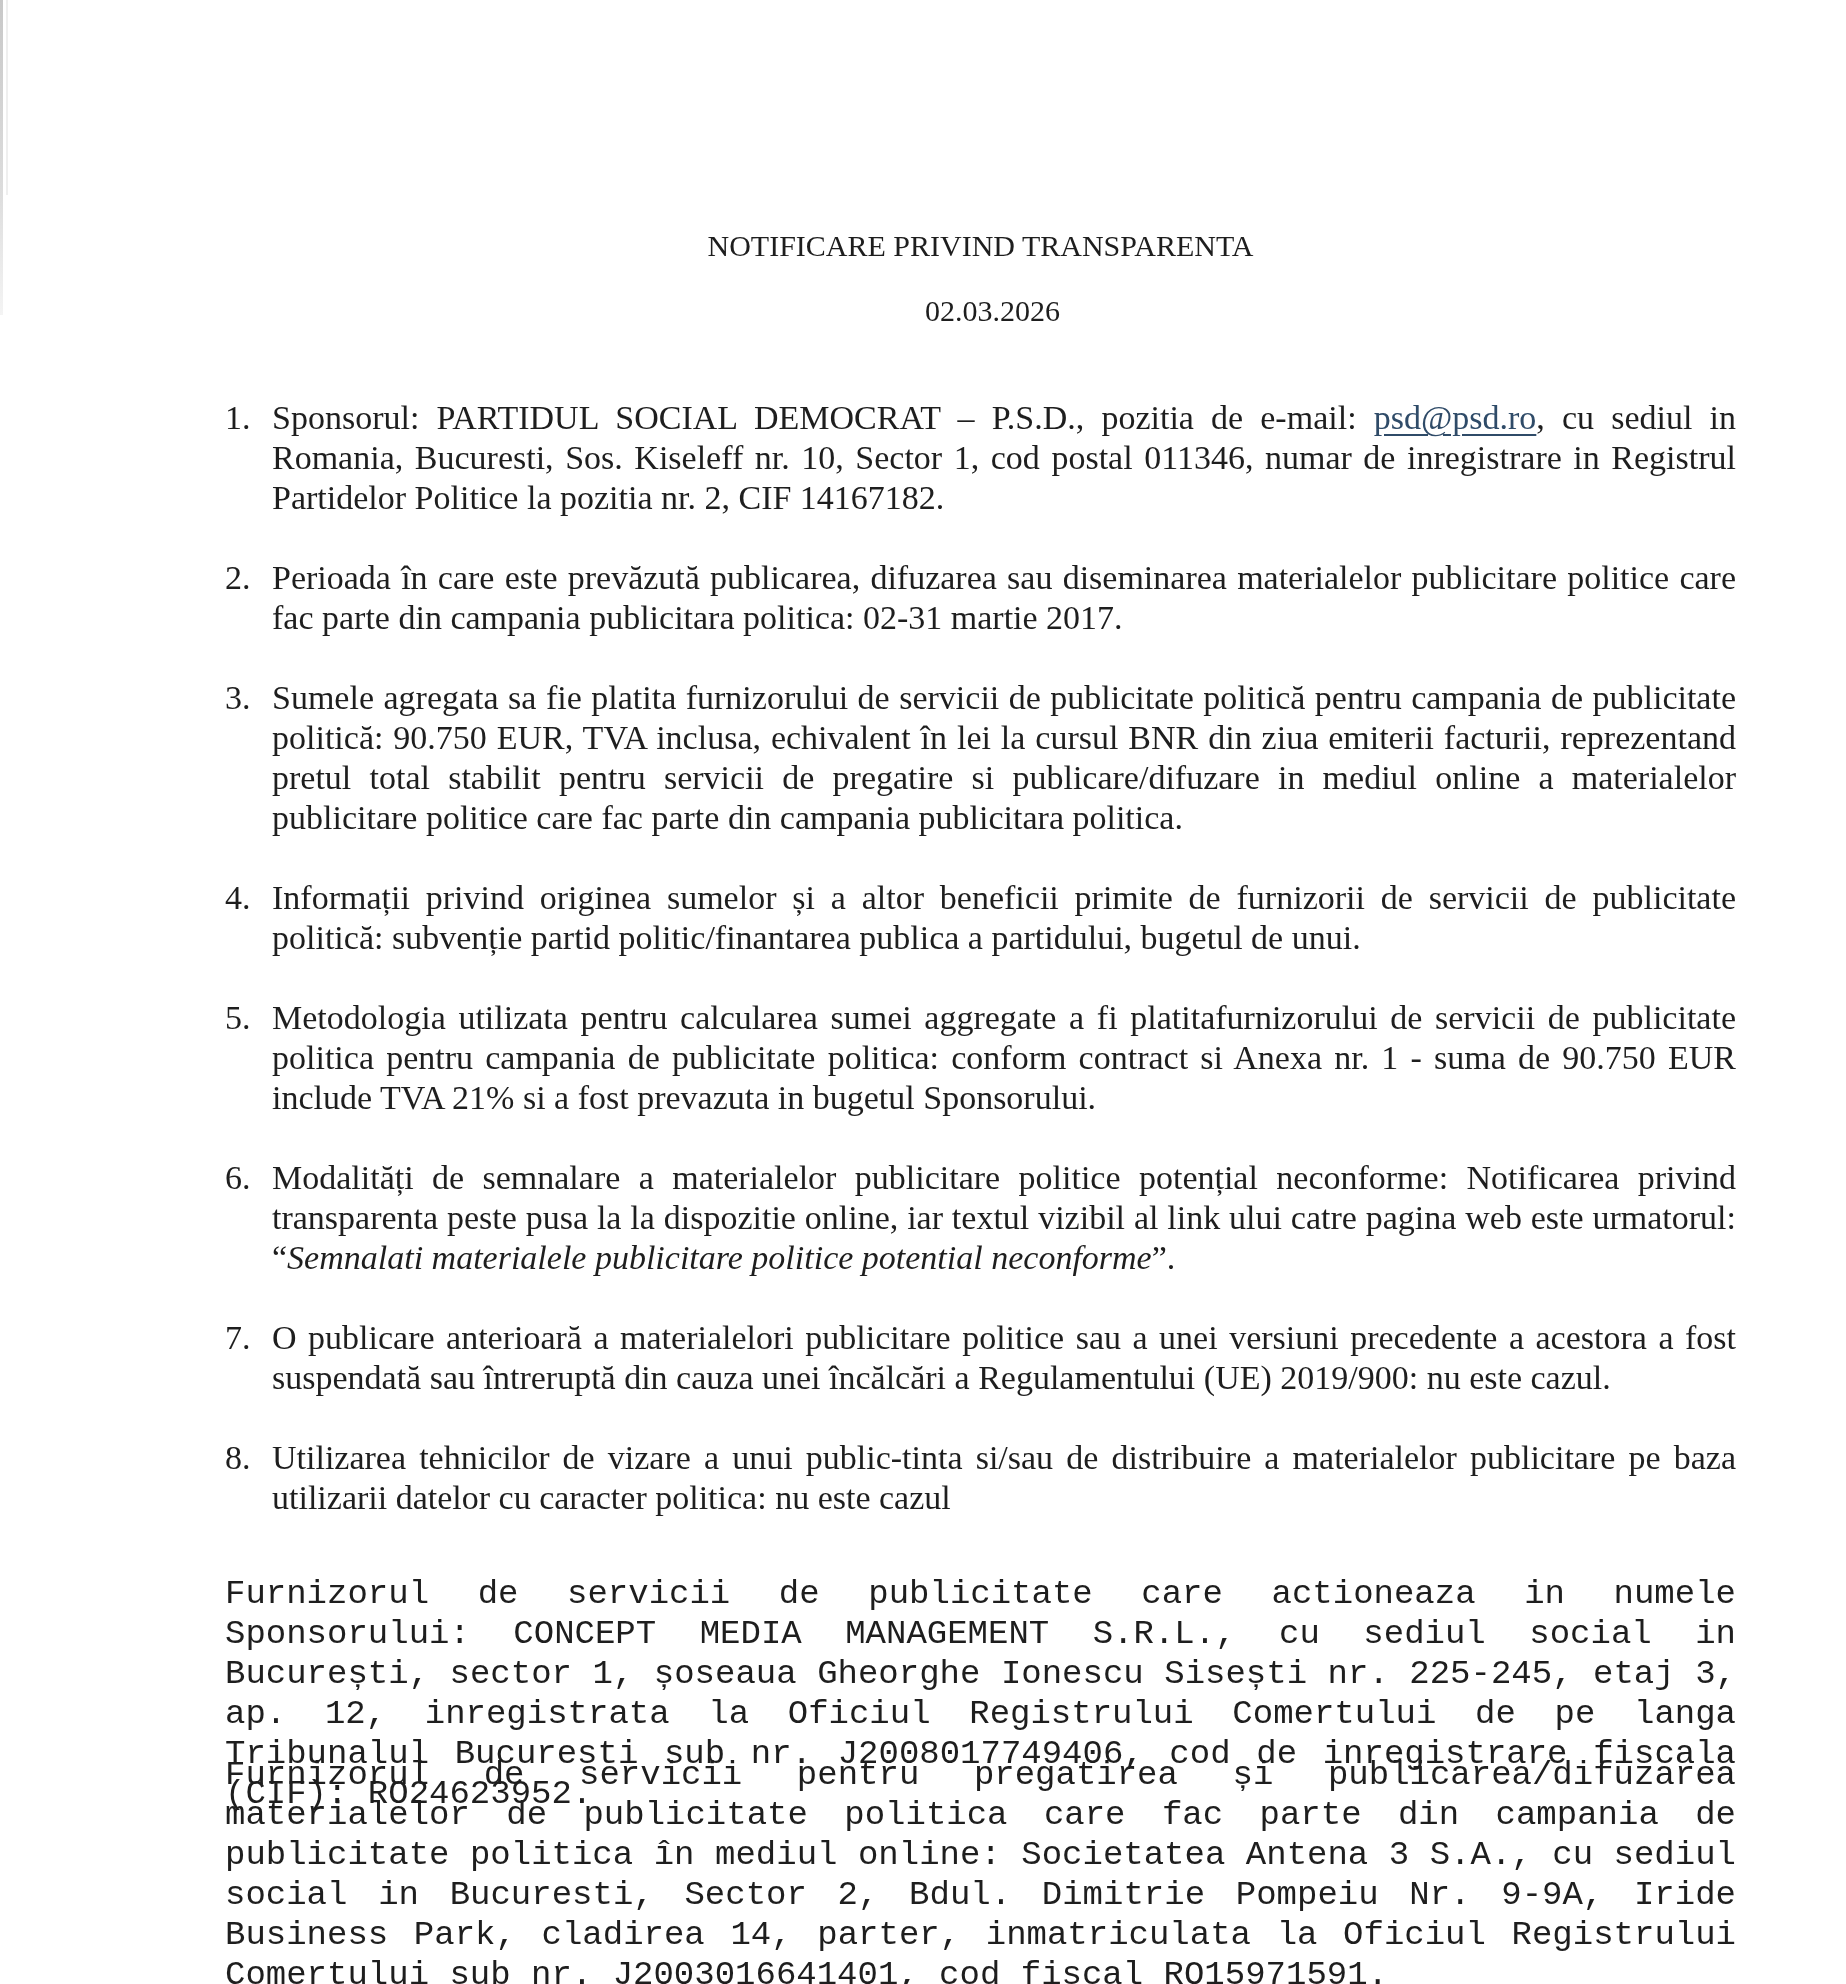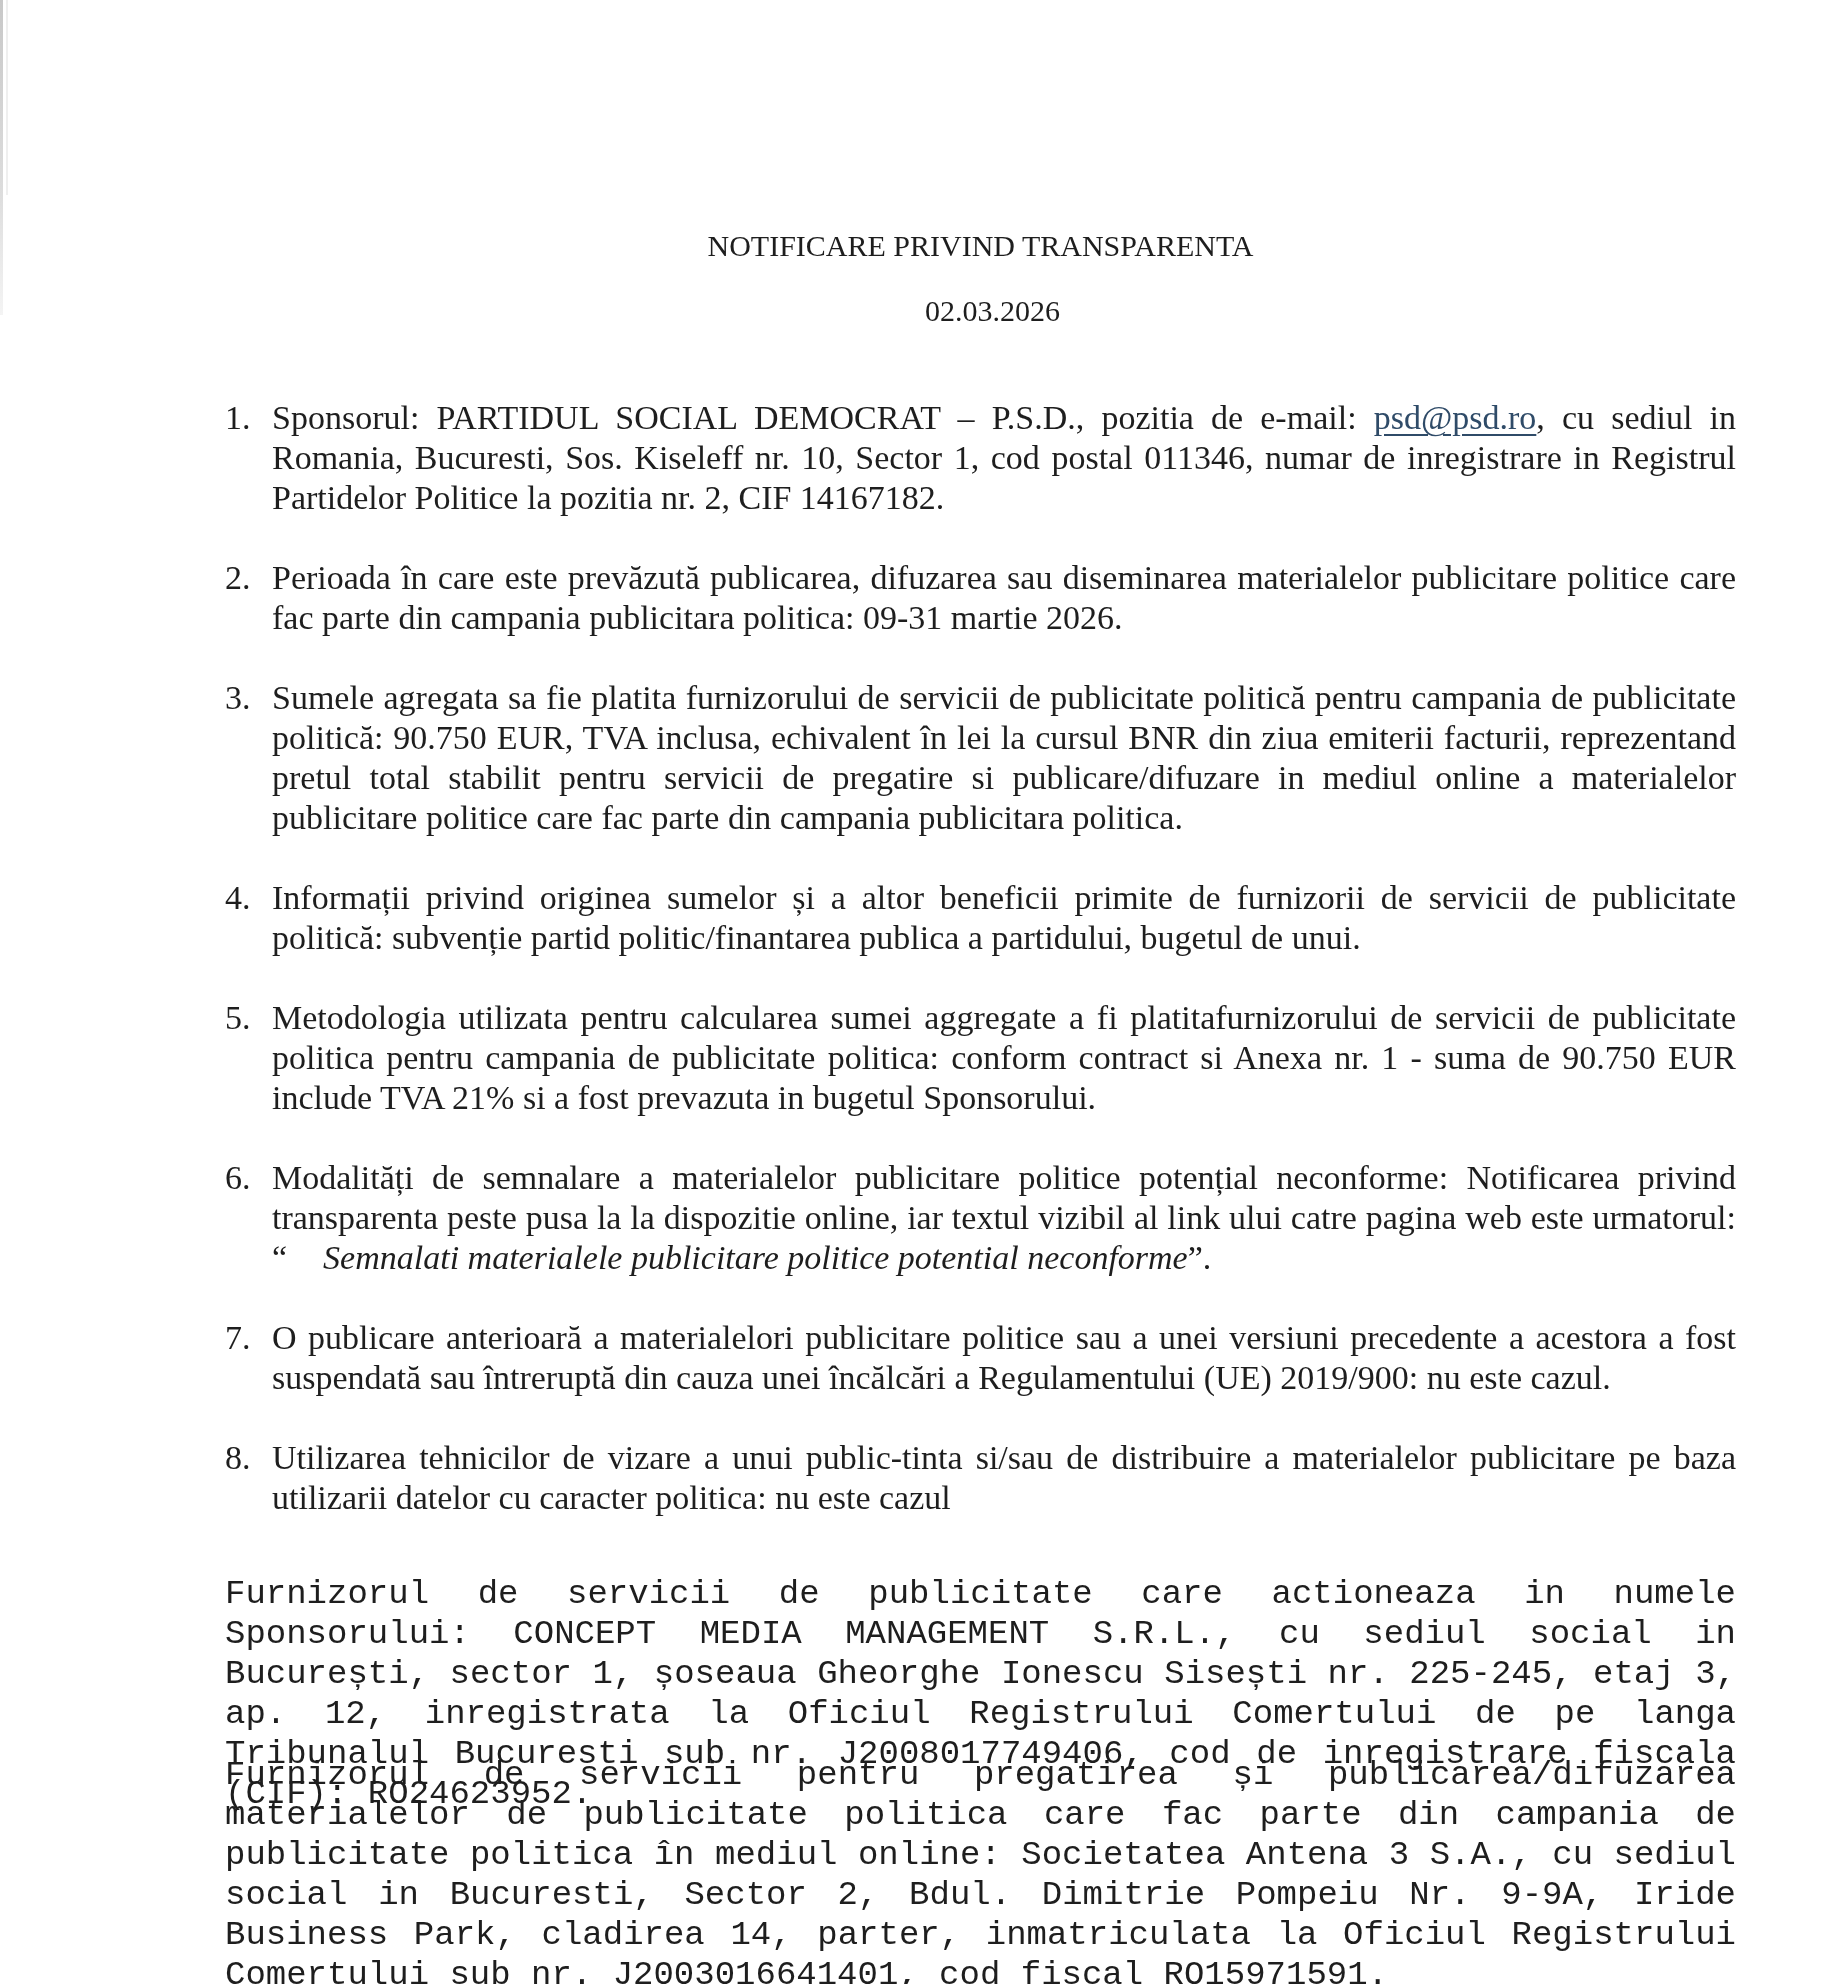--- a/index.html
+++ b/index.html
@@ -124,7 +124,7 @@
     </li>
     <li class="item">
       <span class="item-num">2.</span>
-      <span class="item-text">Perioada în care este prevăzută publicarea, difuzarea sau diseminarea materialelor publicitare politice care fac parte din campania publicitara politica: 09-31 martie 2026.</span>
+      <span class="item-text">Perioada în care este prevăzută publicarea, difuzarea sau diseminarea materialelor publicitare politice care fac parte din campania publicitara politica: 02-31 martie 2017.</span>
     </li>
     <li class="item">
       <span class="item-num">3.</span>

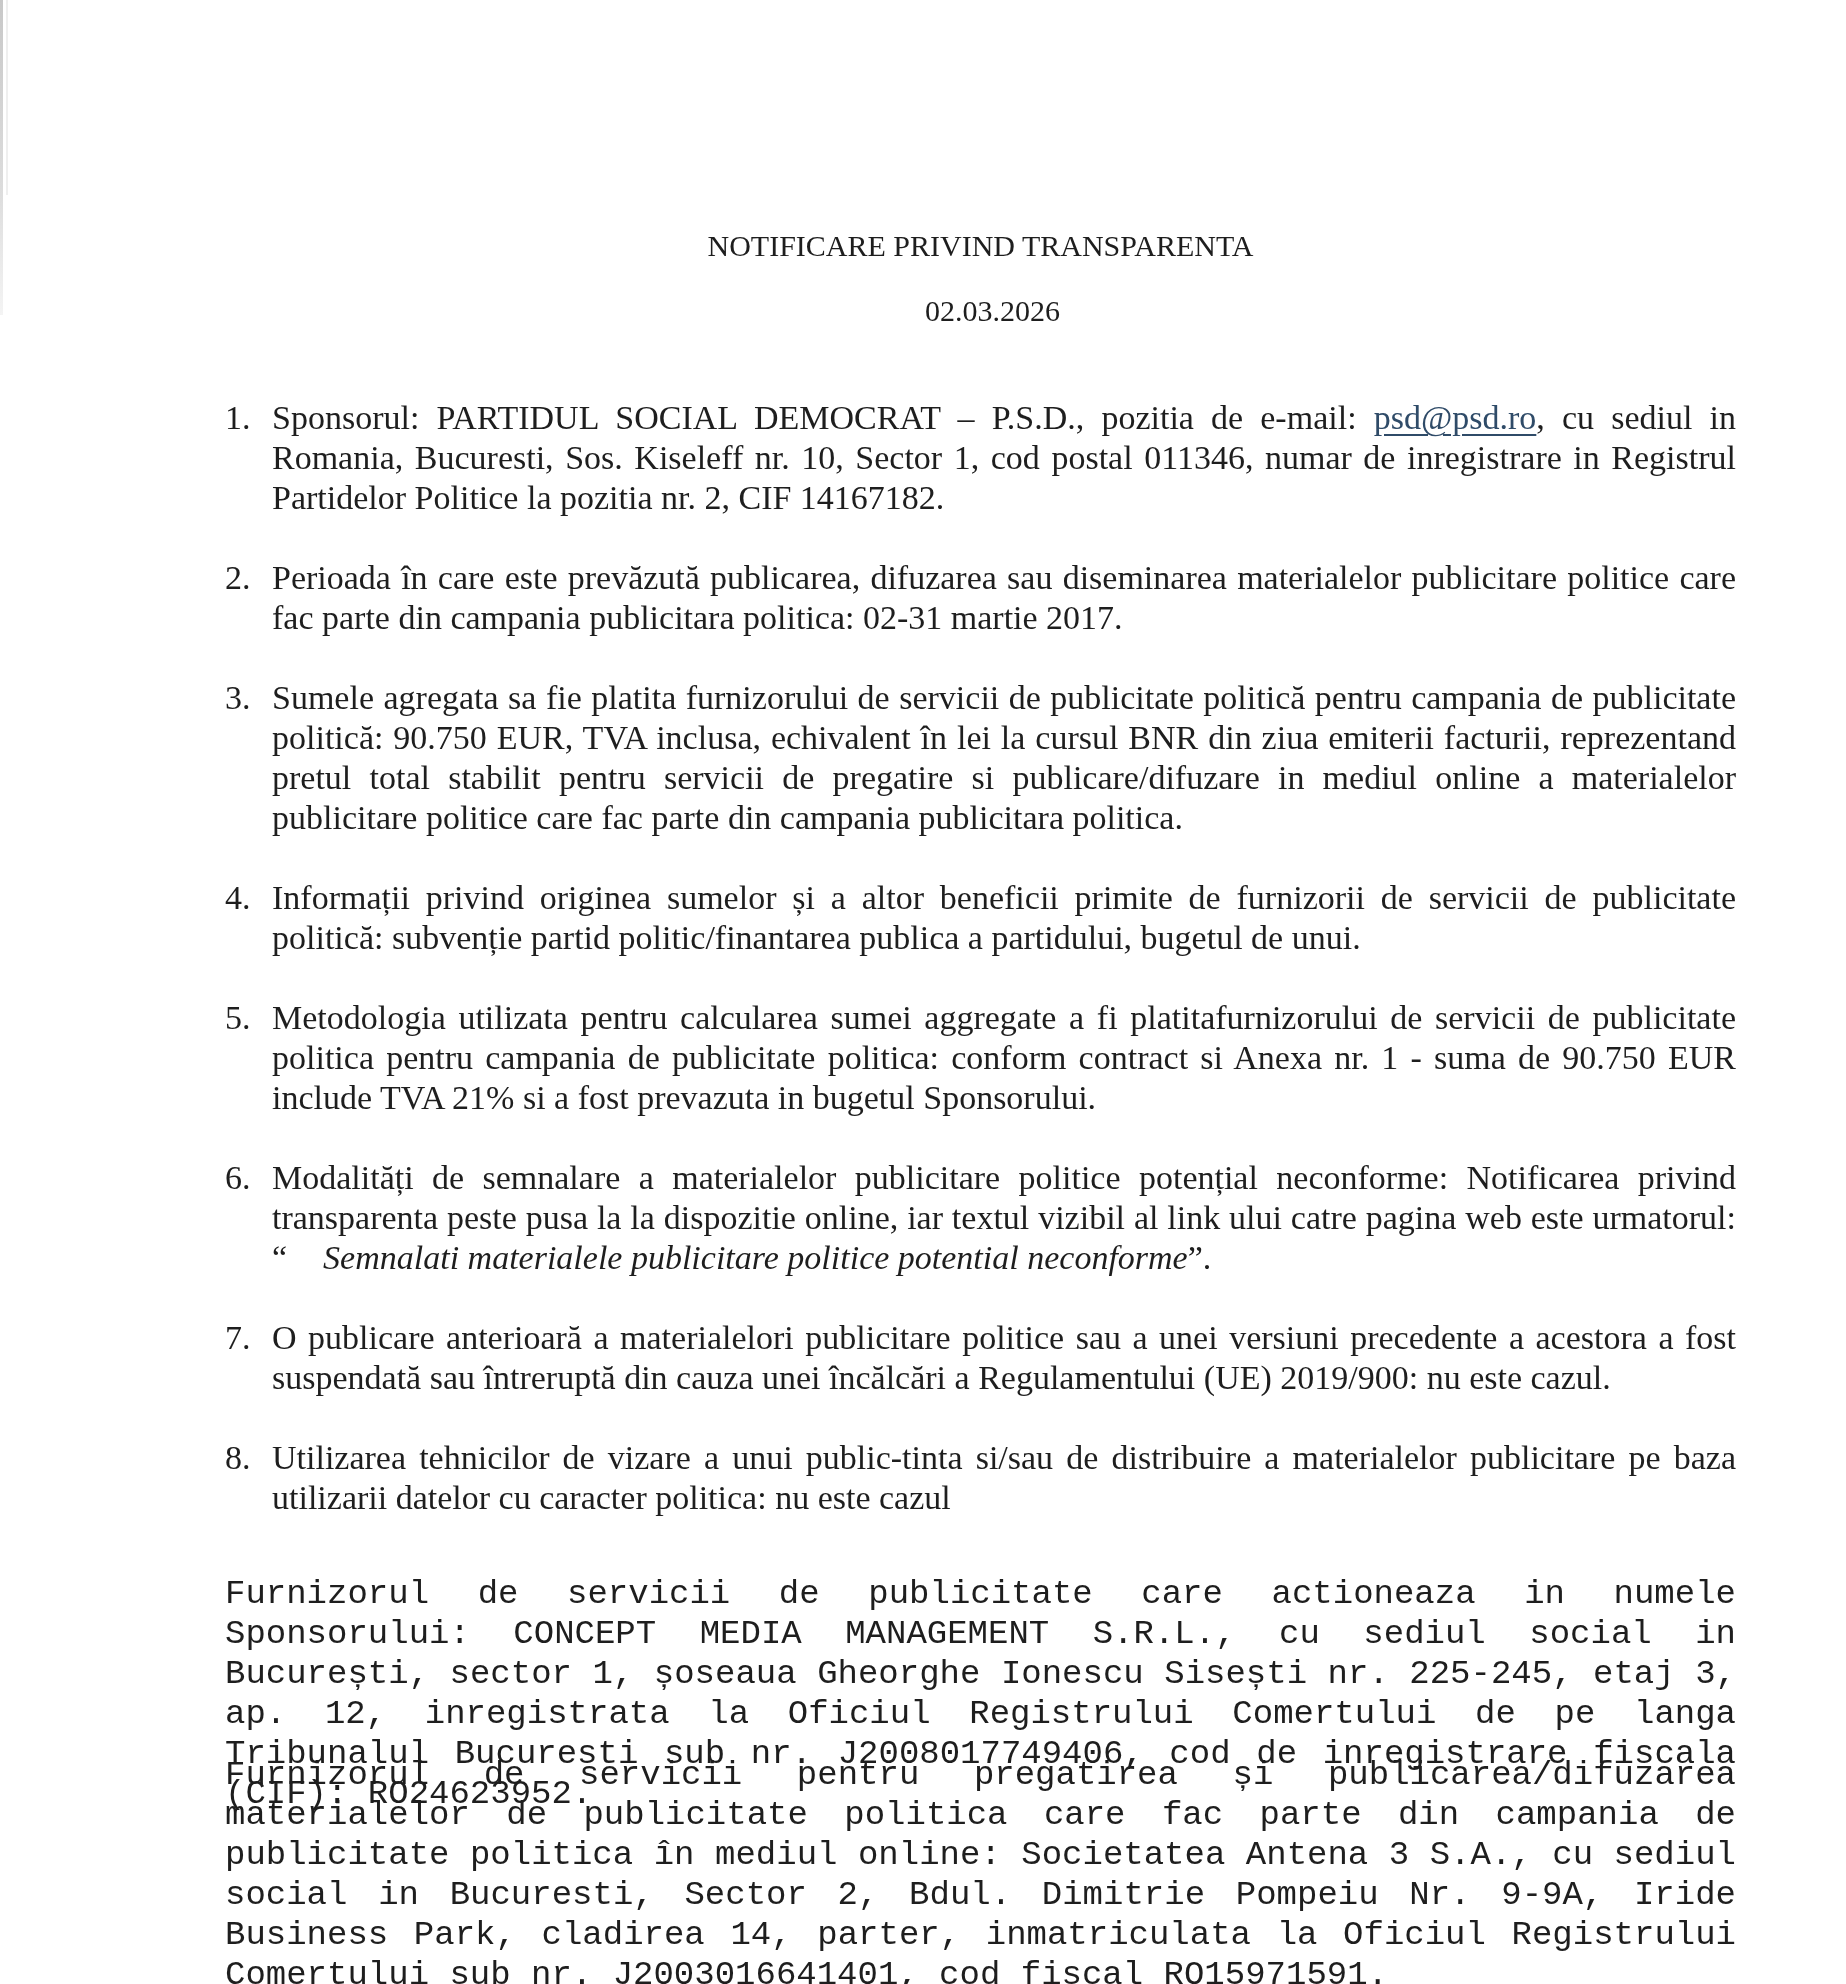--- a/index.html
+++ b/index.html
@@ -91,7 +91,6 @@
     }
     em.link-text {
       font-style: italic;
-      margin-left: 36px;
     }
     .para {
       position: absolute;

